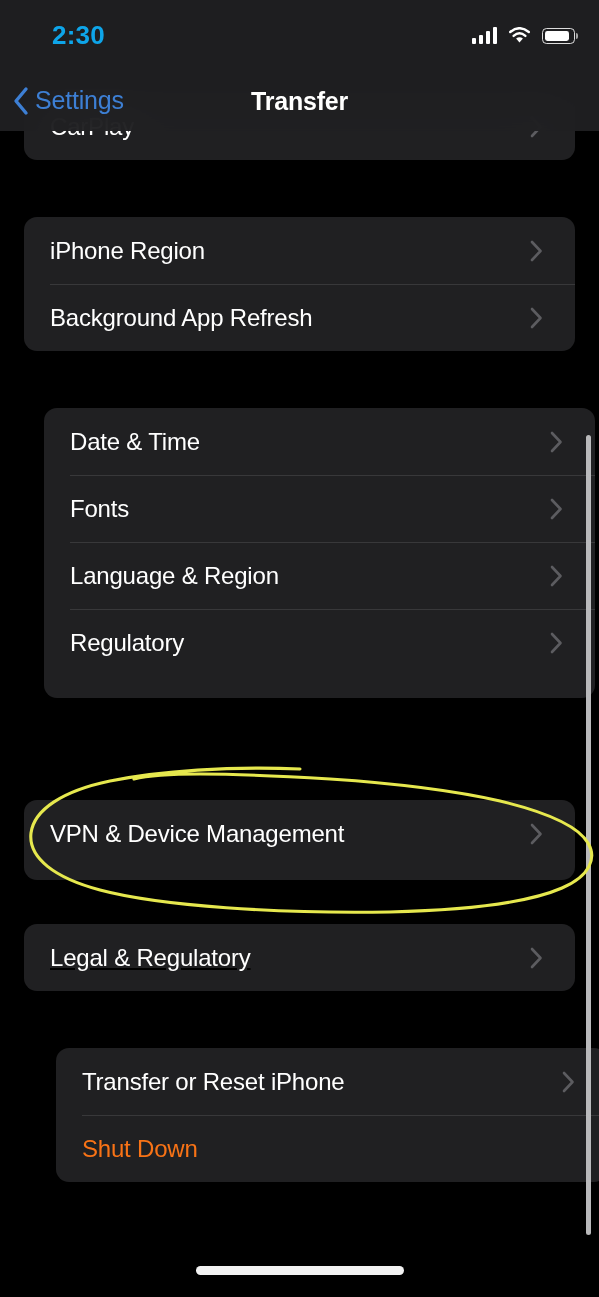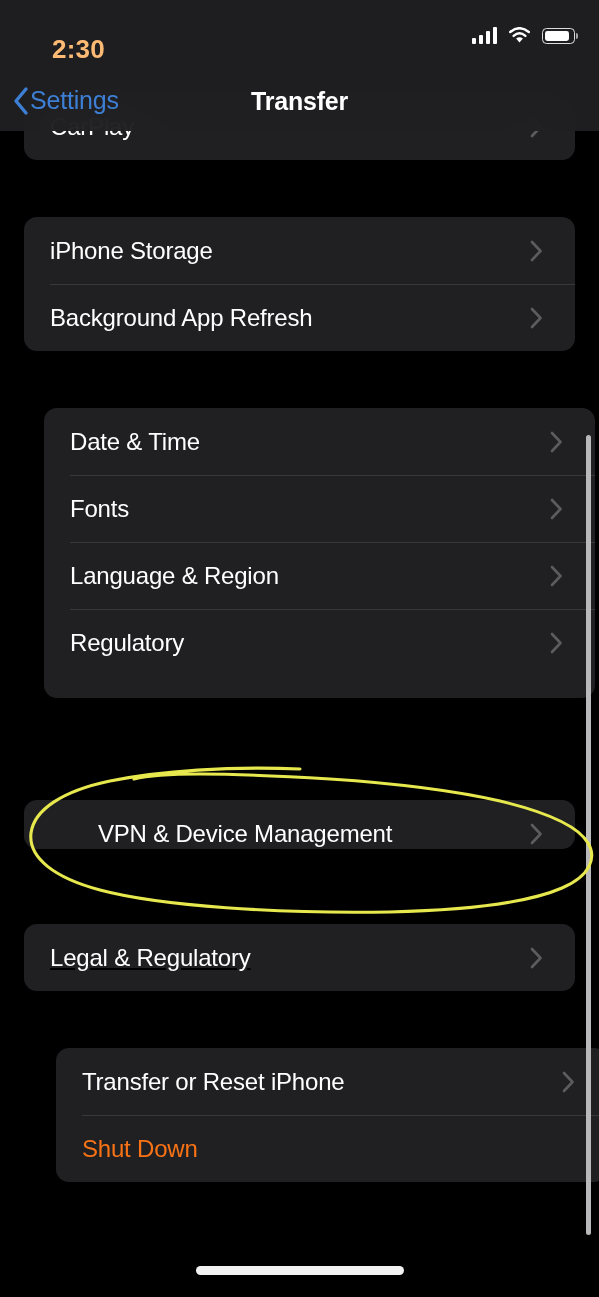--- a/index.html
+++ b/index.html
@@ -75,9 +75,9 @@
   }
   #clock {
     position:absolute;
-    left:52px; top:34px;
+    left:52px; top:20px;
     font-size:26px; font-weight:bold;
-    color:#fdba74; letter-spacing:0.2px;
+    color:#0ea5e9; letter-spacing:0.2px;
   }
   #status-icons {
     position:absolute;

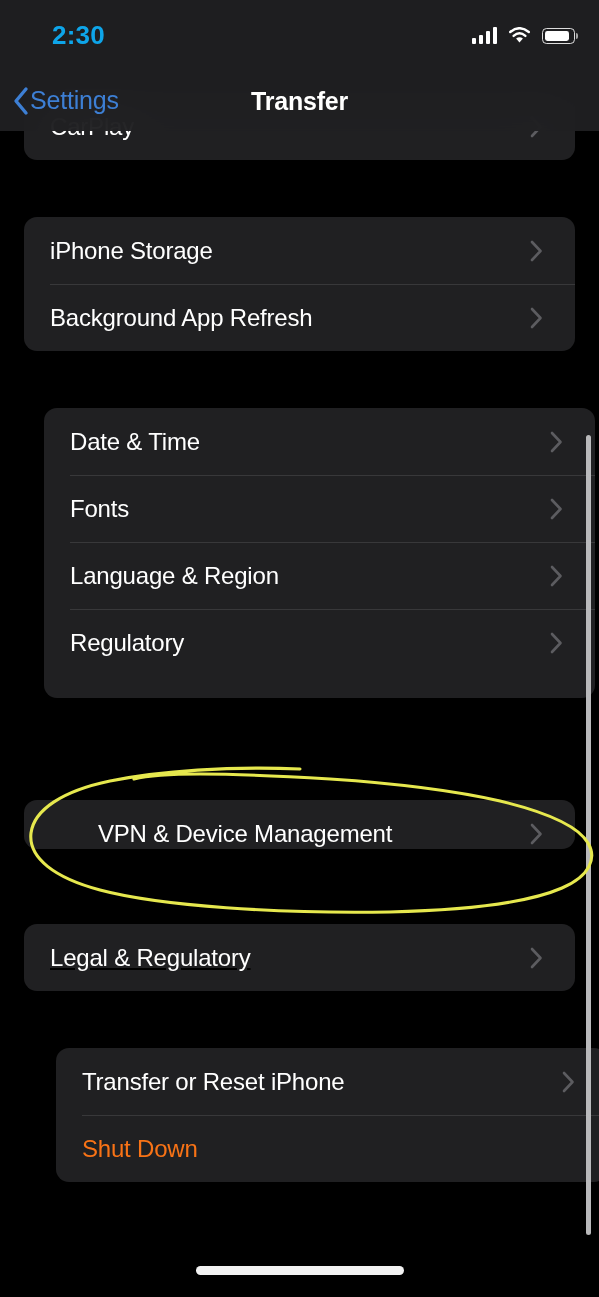--- a/index.html
+++ b/index.html
@@ -118,7 +118,7 @@
     position:absolute;
     left:12px; top:50%;
     transform:translateY(-50%);
-    display:flex; align-items:center; 
+    display:flex; align-items:center; gap:5px;
     cursor:pointer;
   }
   #back-button .back-chev { width:18px; height:30px; }

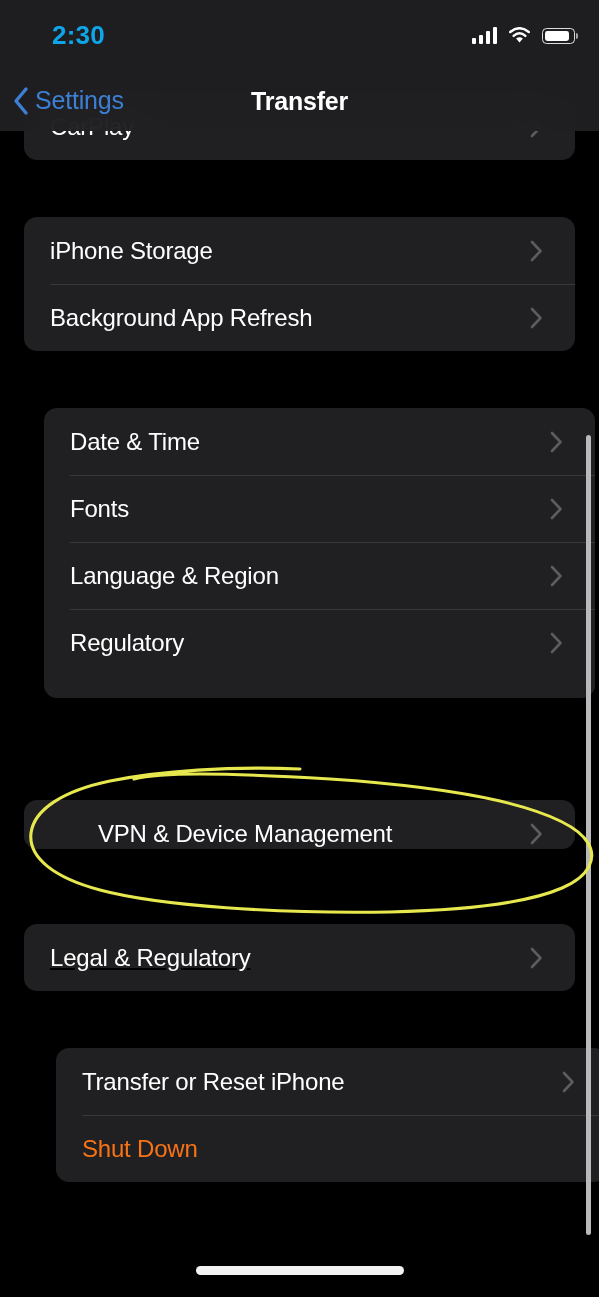--- a/index.html
+++ b/index.html
@@ -184,7 +184,7 @@
       </div>
       <div class="card" style="top: 217px; height: 134px;">
         <div class="row">
-          <span class="row-label">iPhone Storage</span>
+          <span class="row-label">iPhone Region</span>
           <span class="chev">
             <svg viewBox="0 0 13 22" width="13" height="22">
               <path d="M2 2 L10.5 11 L2 20" stroke="#5c5c60" stroke-width="2.6" fill="none" stroke-linecap="round" stroke-linejoin="round"></path>

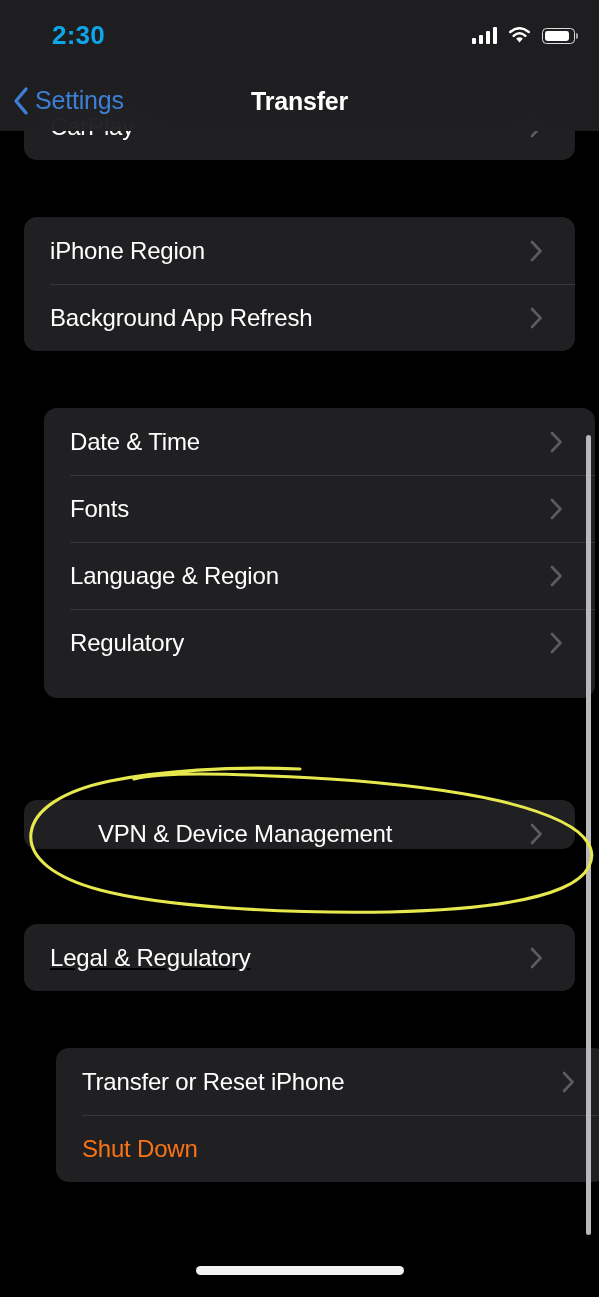--- a/index.html
+++ b/index.html
@@ -234,7 +234,7 @@
           </span>
         </div>
       </div>
-      <div class="card" style="top: 800px; height: 49px; padding-left: 48px;">
+      <div class="card" style="top: 800px; height: 80px;">
         <div class="row">
           <span class="row-label">VPN &amp; Device Management</span>
           <span class="chev">

